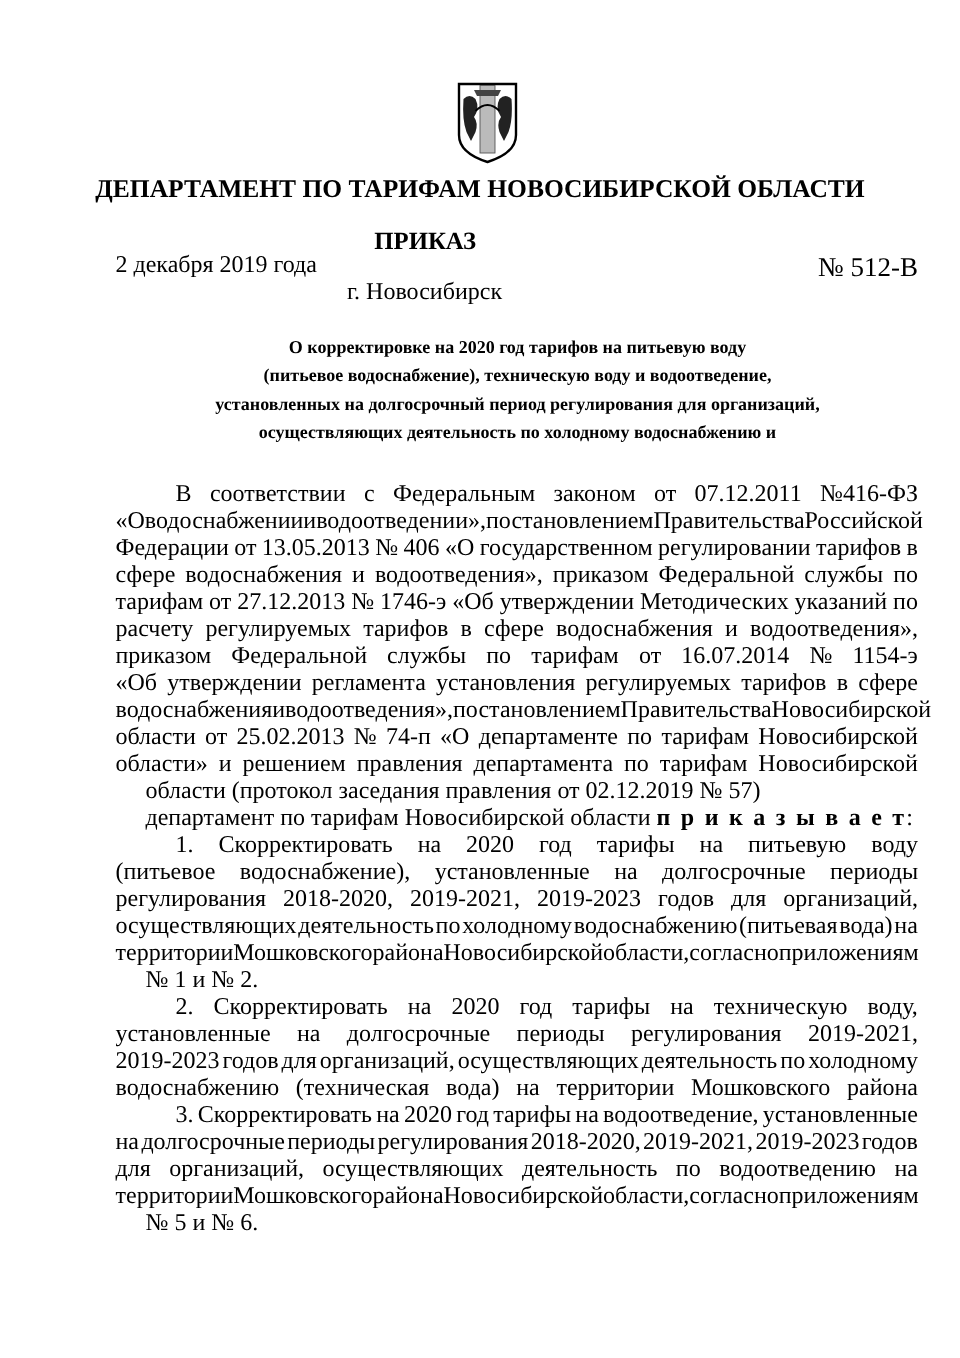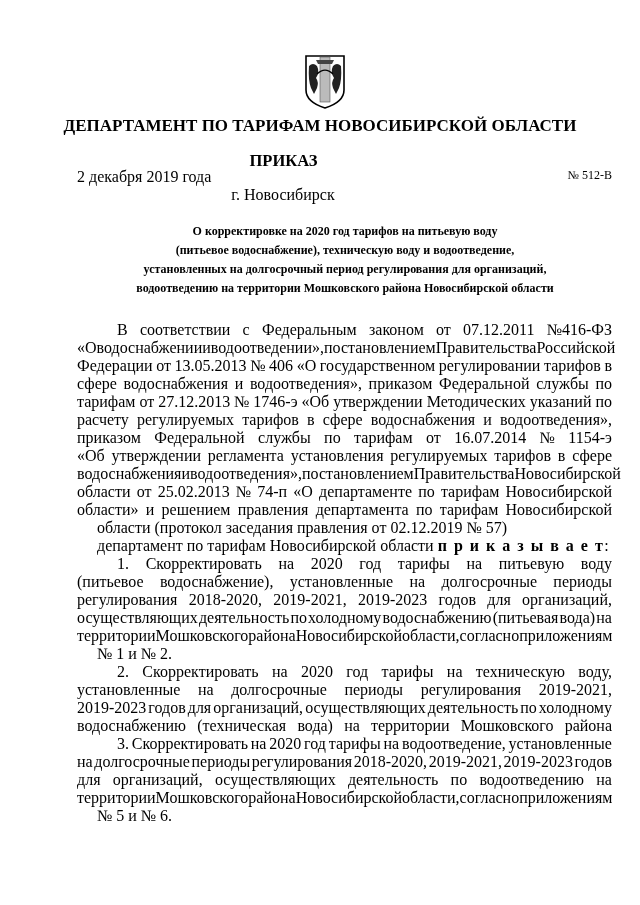--- a/index.html
+++ b/index.html
@@ -10,7 +10,7 @@
   .dept { top:116px; left:0; width:640px; text-align:center; font-weight:bold; font-size:17px; }
   .prikaz { top:151px; left:0; width:567px; text-align:center; font-weight:bold; font-size:16.5px; }
   .date { top:168px; left:77px; font-size:16px; }
-  .num { top:168px; right:28px; font-size:12px; }
+  .num { top:168px; right:28px; font-size:18px; }
   .city { top:186px; left:0; width:566px; text-align:center; font-size:16px; }
   .title { position:absolute; top:222px; left:70px; width:550px; text-align:center;
            font-weight:bold; font-size:12px; line-height:19px; }

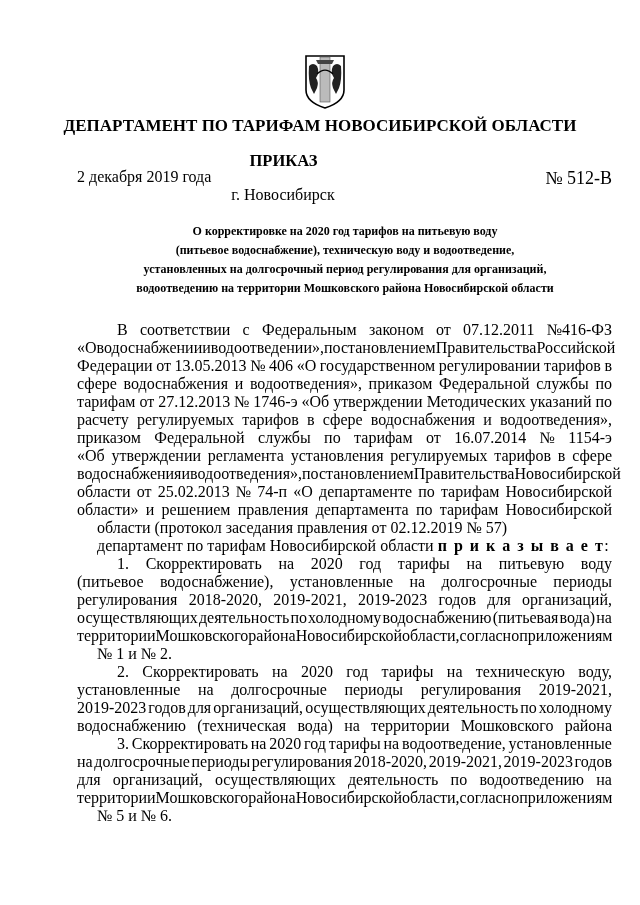--- a/index.html
+++ b/index.html
@@ -45,6 +45,7 @@
   <div>О корректировке на 2020 год тарифов на питьевую воду</div>
   <div>(питьевое водоснабжение), техническую воду и водоотведение,</div>
   <div>установленных на долгосрочный период регулирования для организаций,</div>
+  <div>осуществляющих деятельность по холодному водоснабжению и</div>
   <div>водоотведению на территории Мошковского района Новосибирской области</div>
 </div>
 

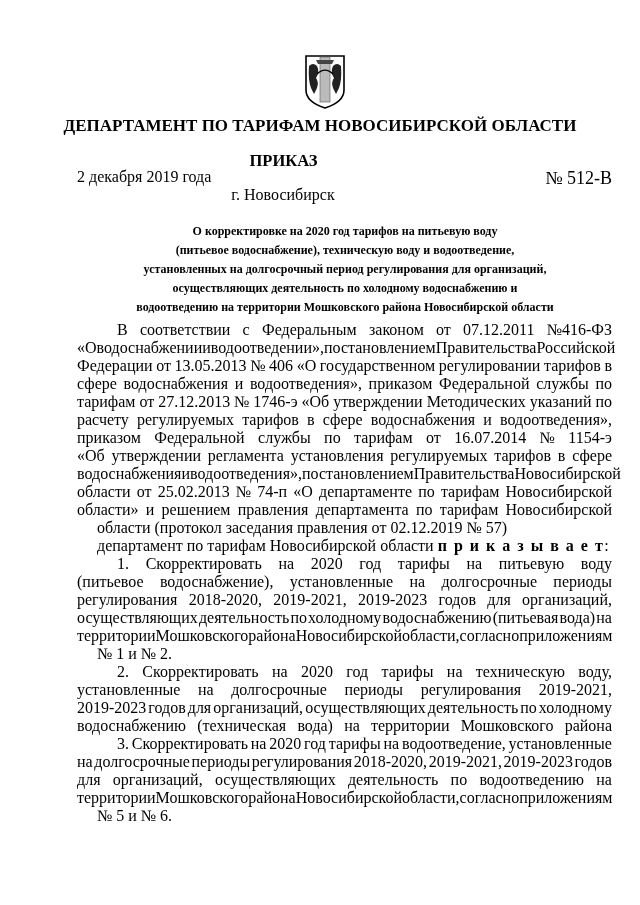--- a/index.html
+++ b/index.html
@@ -46,7 +46,6 @@
   <div>(питьевое водоснабжение), техническую воду и водоотведение,</div>
   <div>установленных на долгосрочный период регулирования для организаций,</div>
   <div>осуществляющих деятельность по холодному водоснабжению и</div>
-  <div>водоотведению на территории Мошковского района Новосибирской области</div>
 </div>
 
 <div class="body">

